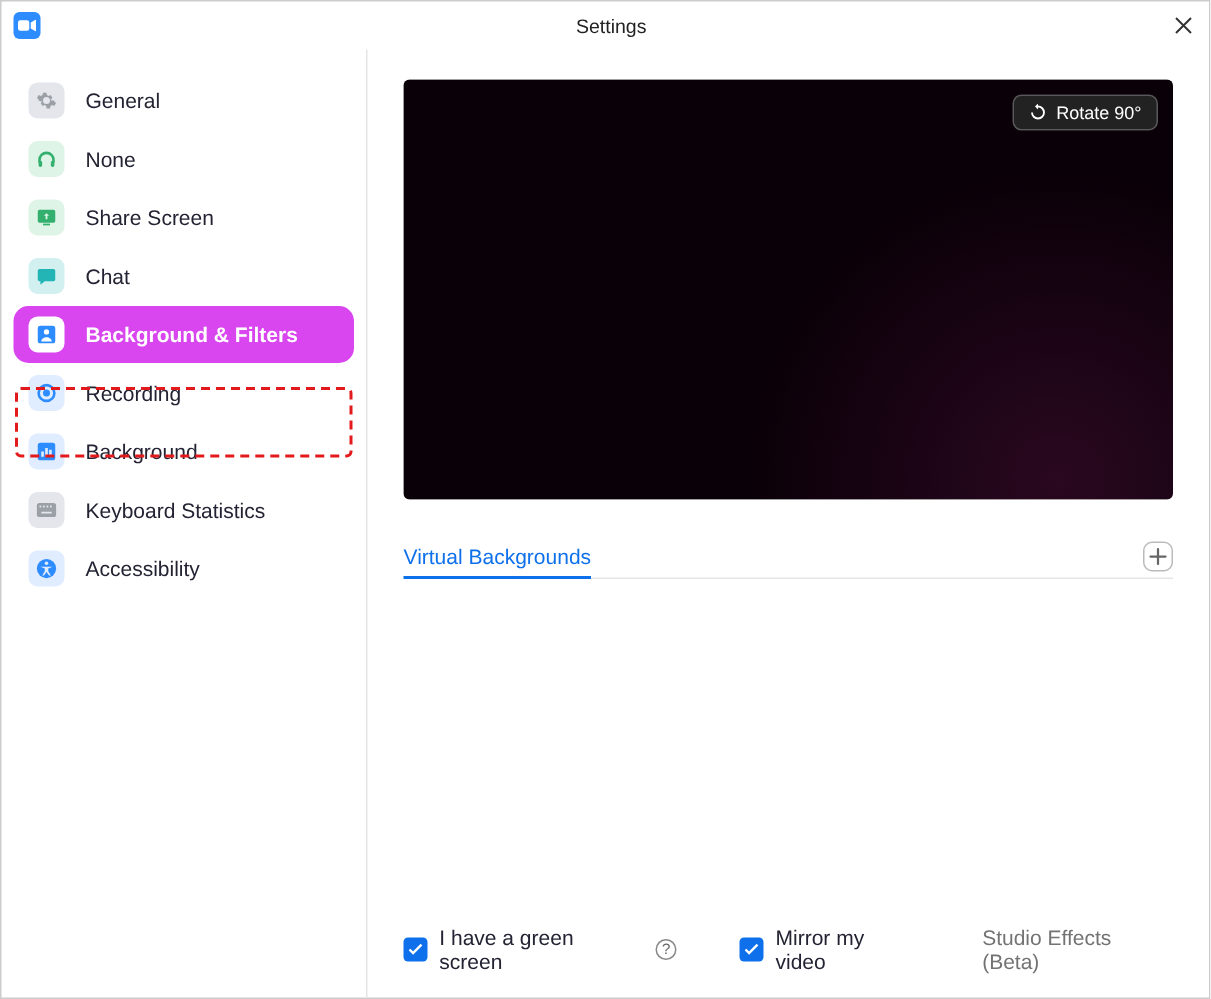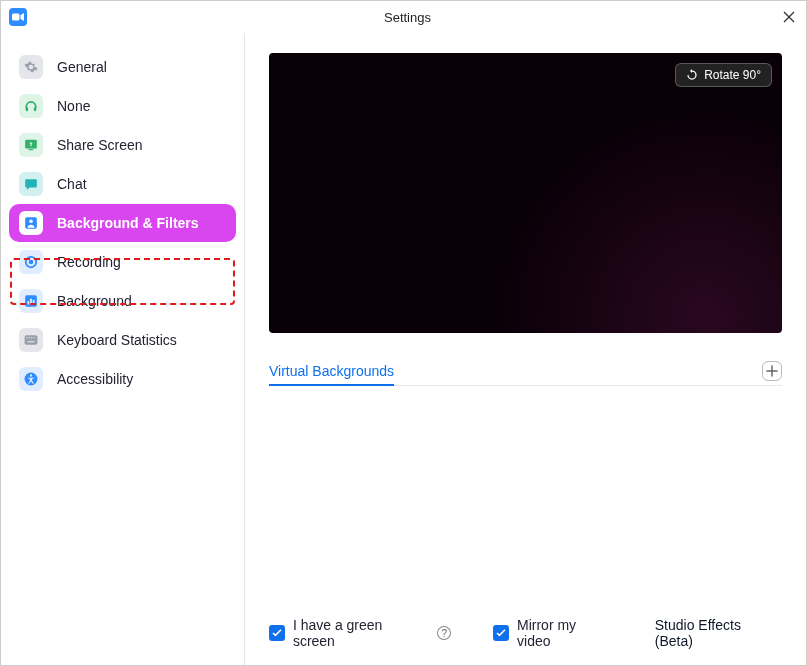--- a/index.html
+++ b/index.html
@@ -270,7 +270,7 @@
   }
   .link {
     margin-left: auto;
-    color: #0f172a;
+    color: #737373;
     cursor: pointer;
   }
 

